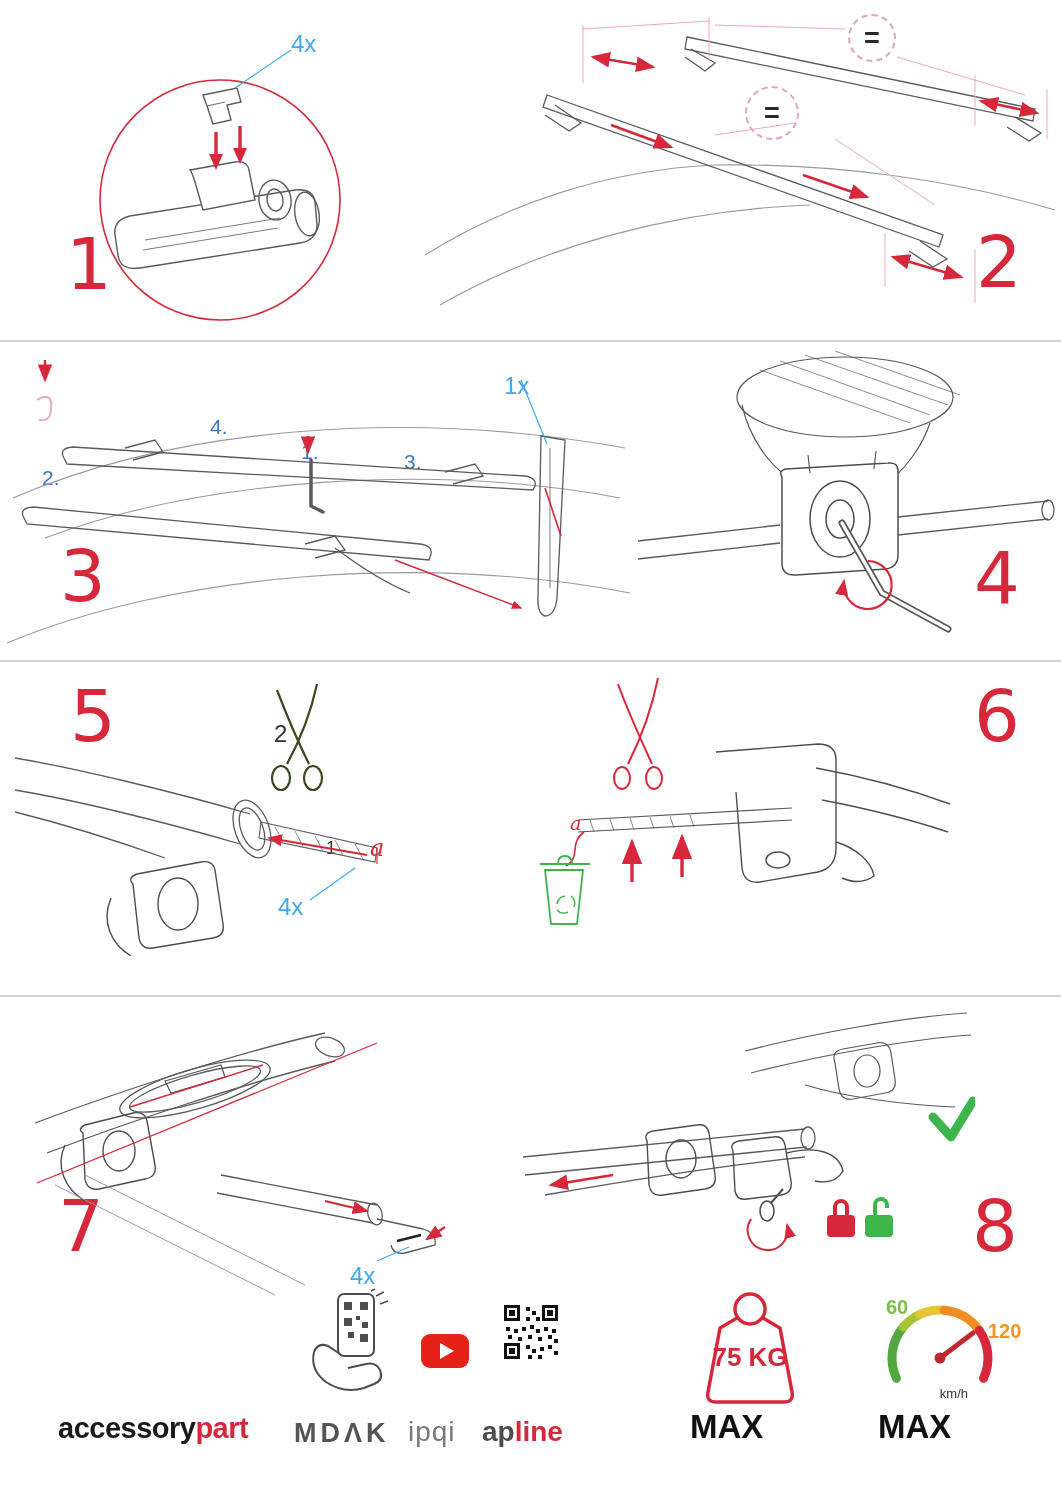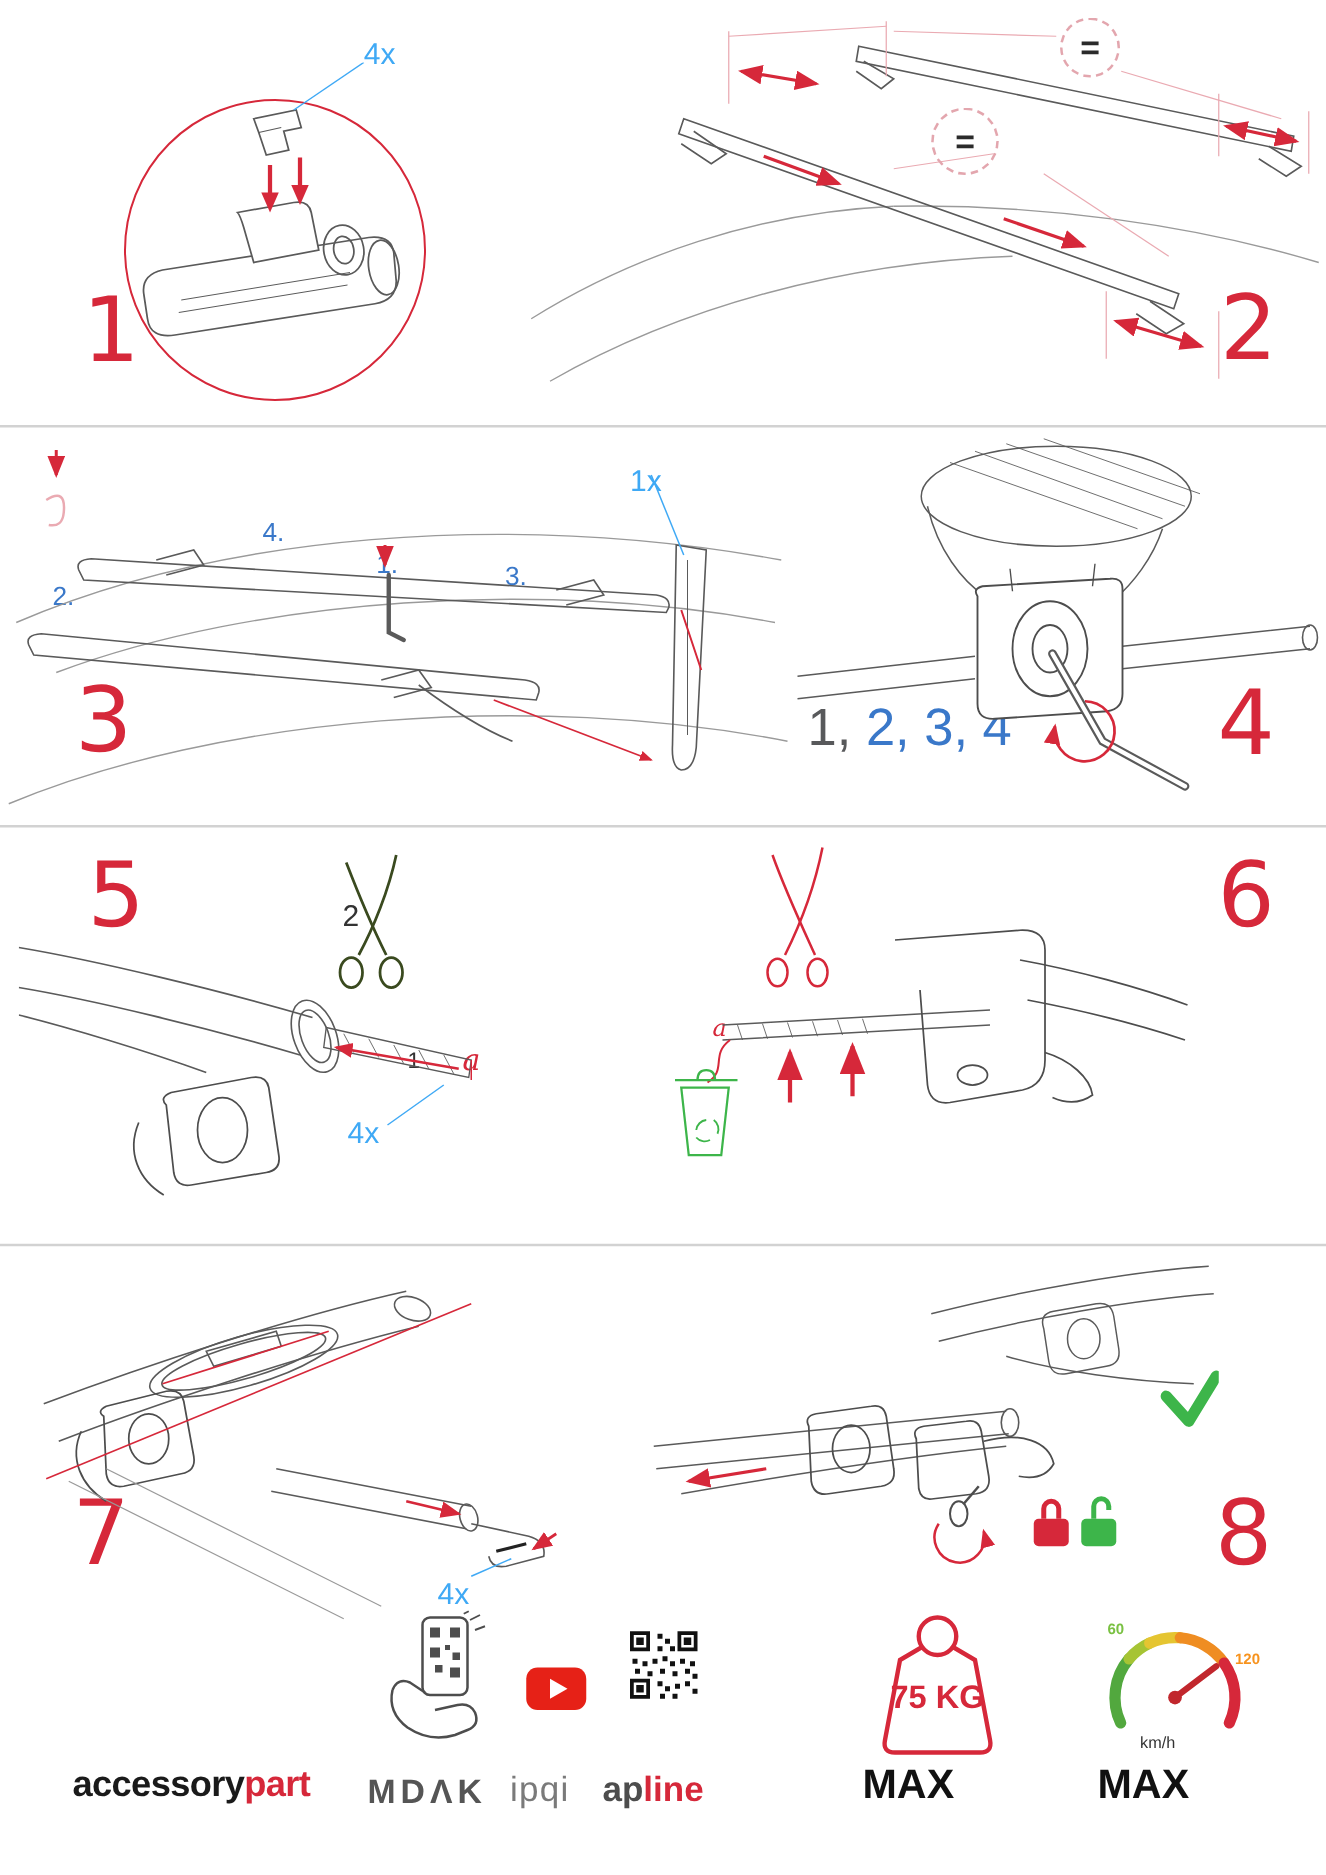--- a/index.html
+++ b/index.html
@@ -165,9 +165,6 @@
   </svg>
 
   <div class="step-num" style="left:974px; top:542px">4</div>
-  <div class="seq" style="left:646px; top:558px">
-    <span class="g">1,</span><span class="b"> 2, 3, 4</span>
-  </div>
 
   <svg class="abs" style="left:630px; top:345px" width="425" height="310" viewBox="0 0 425 310">
     <defs>

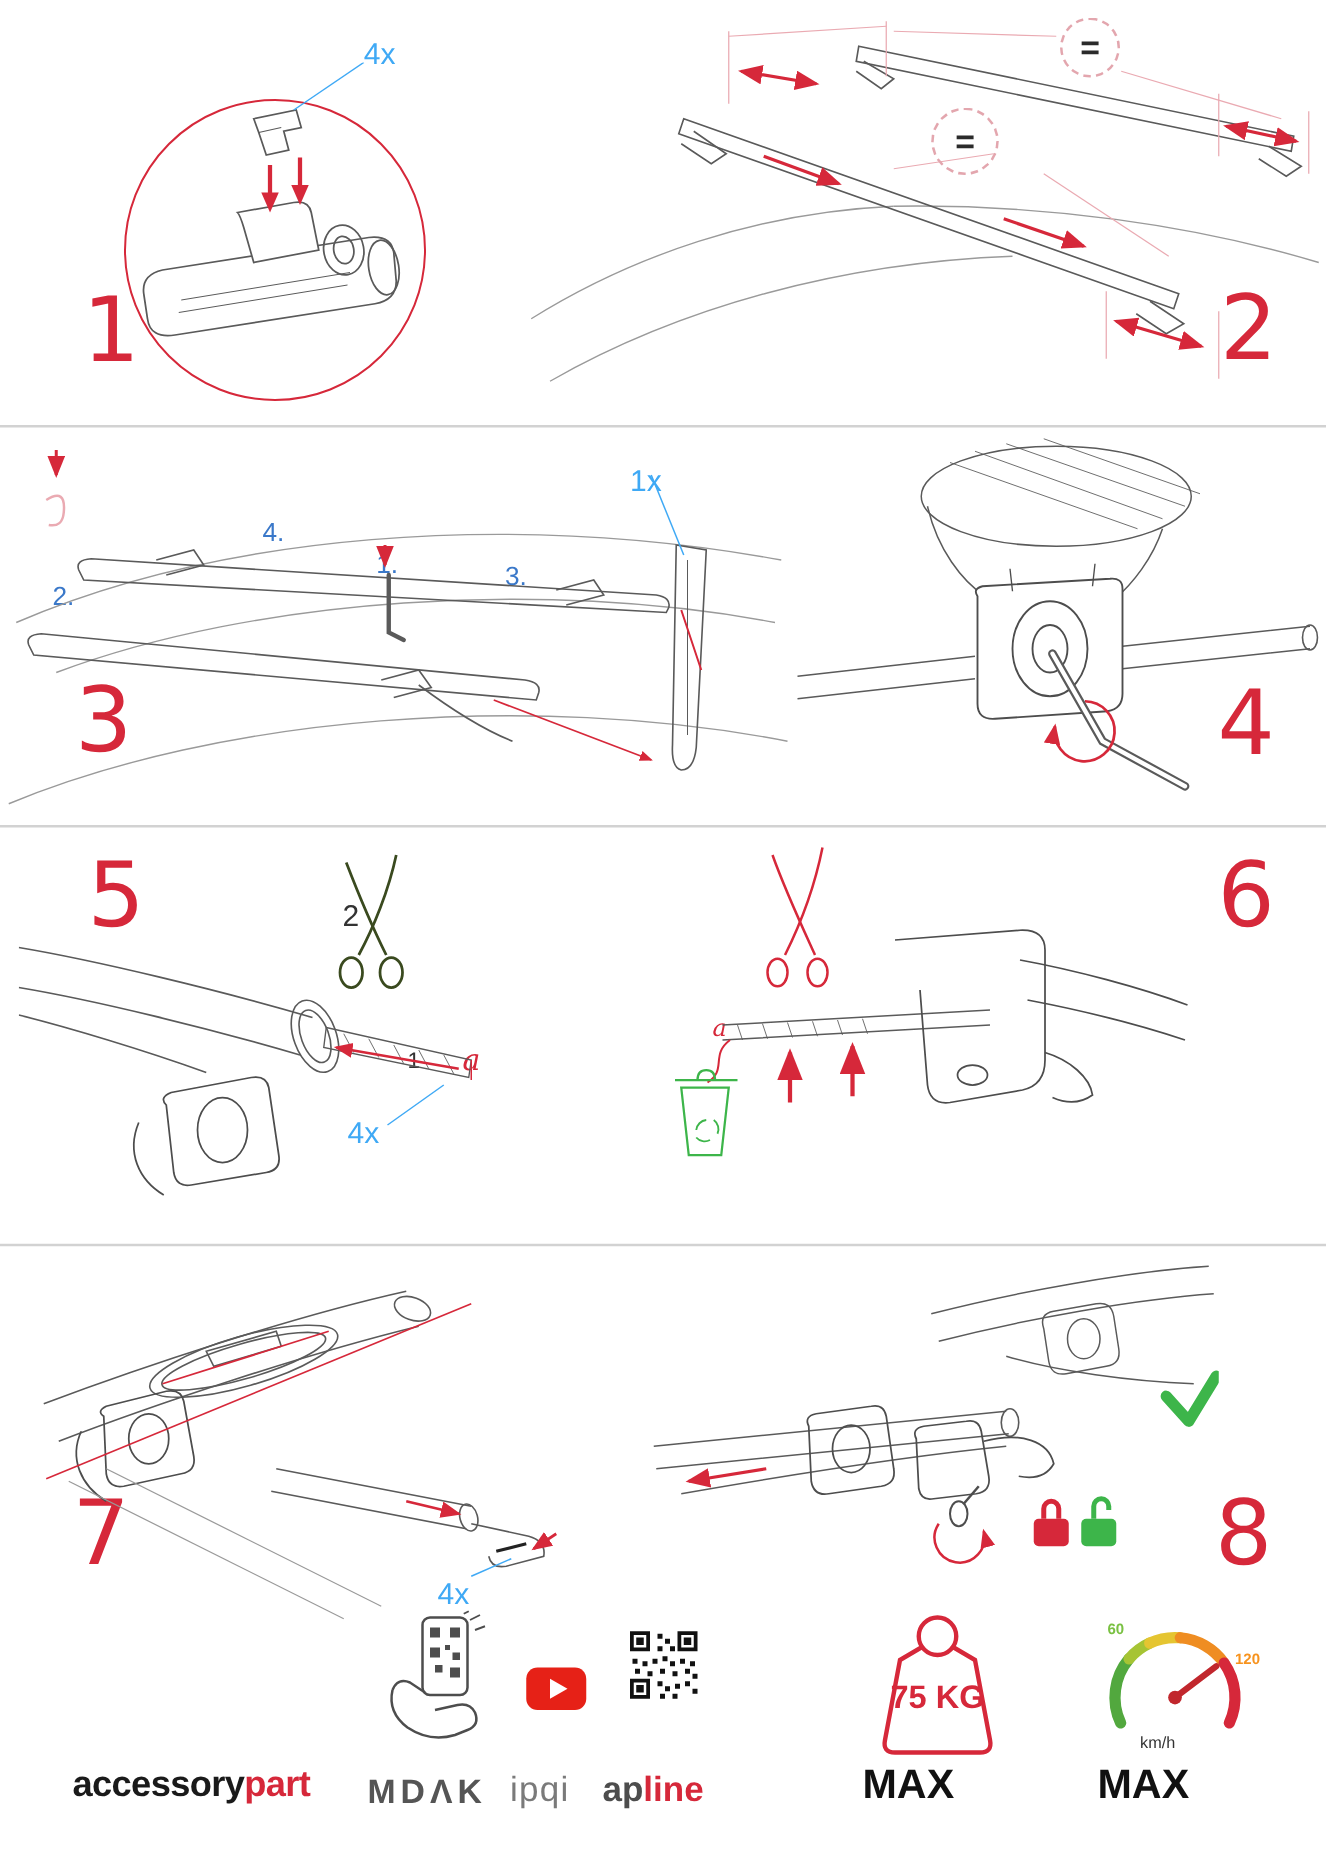--- a/index.html
+++ b/index.html
@@ -32,7 +32,7 @@
                   color:#d6283a; font-size:26px; font-weight:600; }
   .max-label { position:absolute; width:120px; text-align:left; color:#111;
                font-size:33px; font-weight:600; }
-  .speed-tick { position:absolute; font-size:12px; font-weight:700; }
+  .speed-tick { position:absolute; font-size:20px; font-weight:700; }
   .speed-unit { position:absolute; left:912px; top:1386px; width:56px; text-align:left;
                 font-size:13px; color:#333; }
 </style>

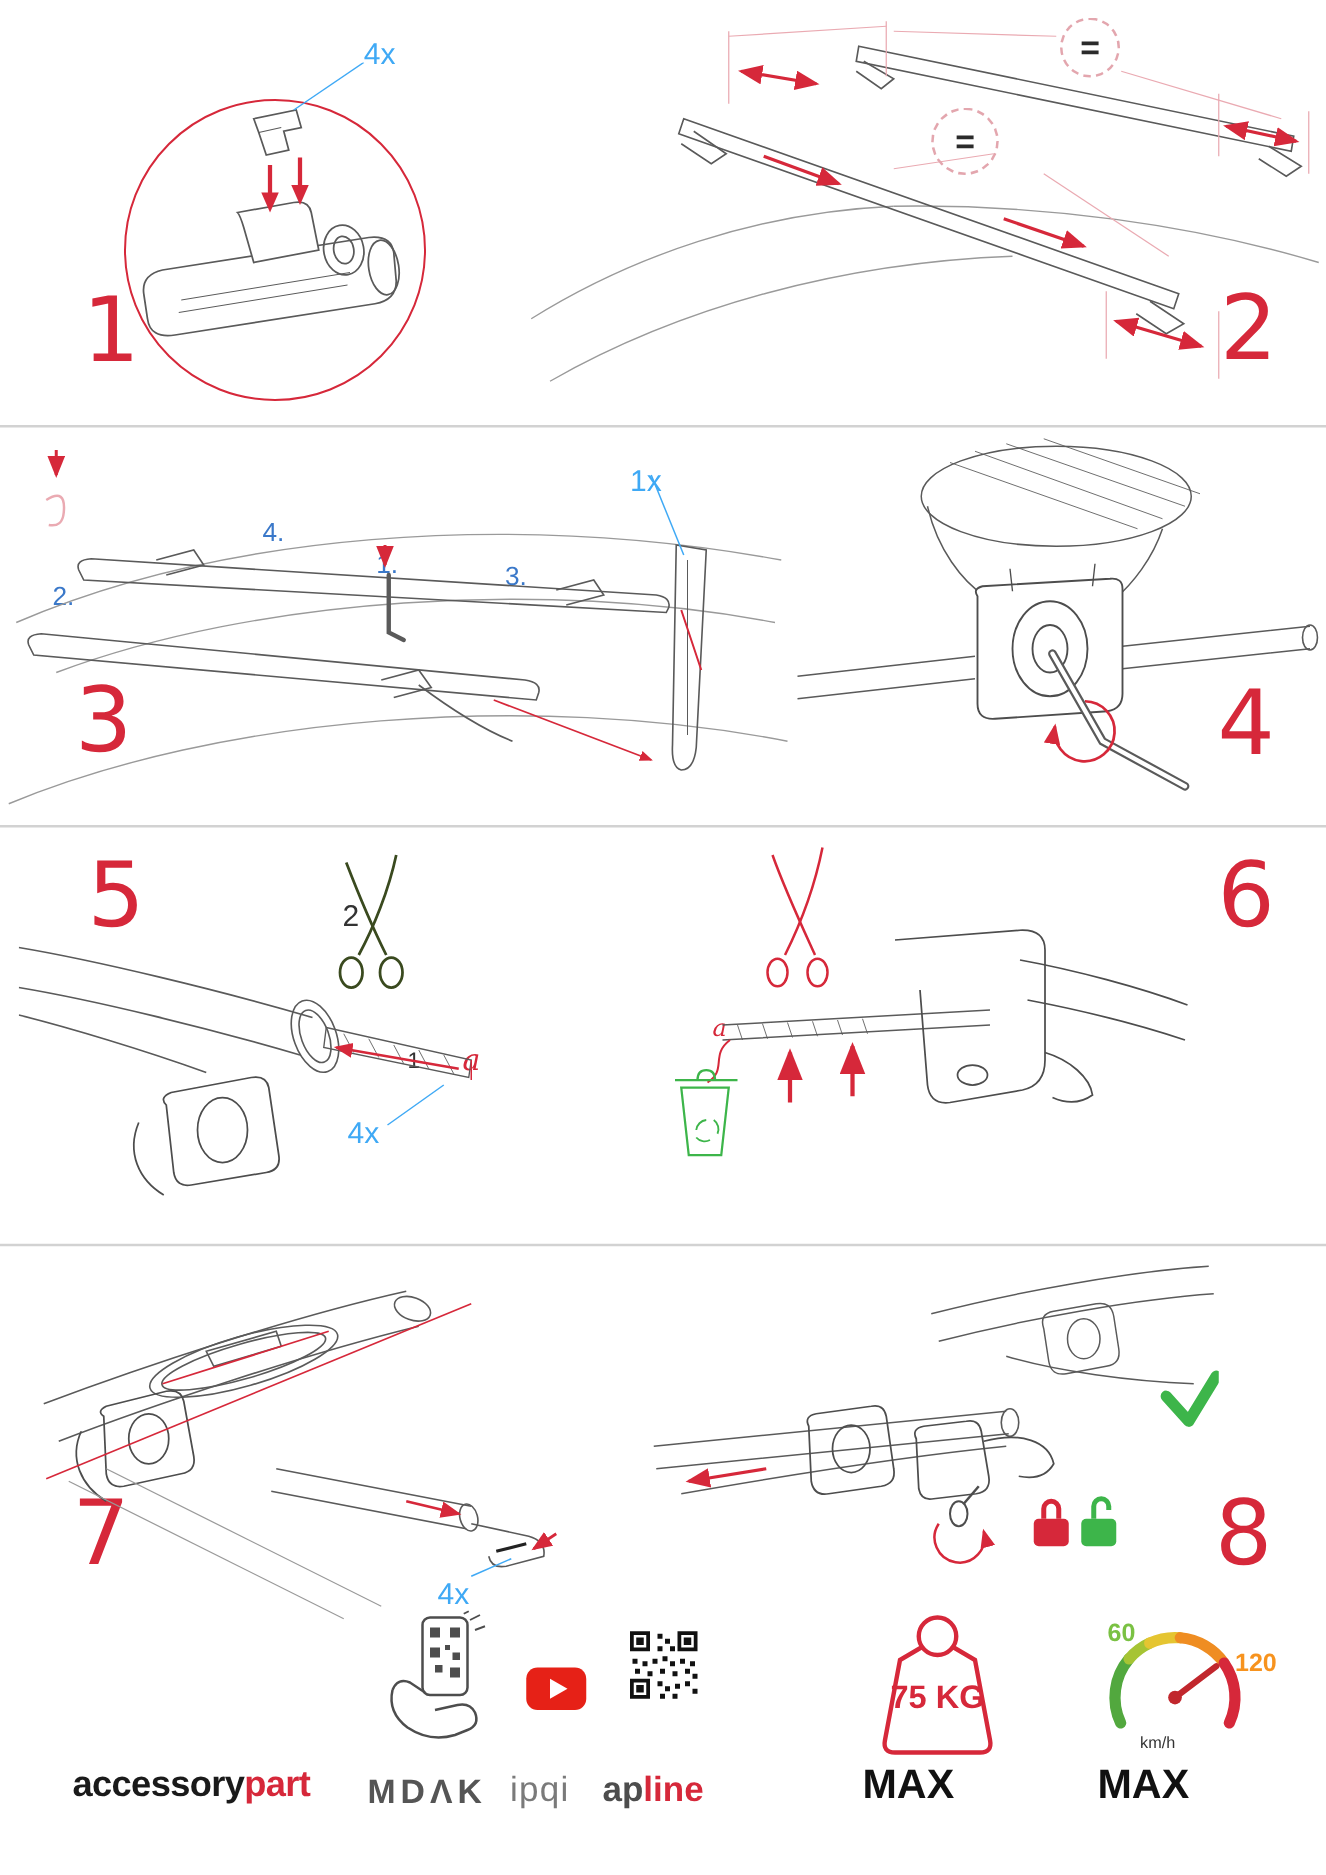--- a/index.html
+++ b/index.html
@@ -33,7 +33,7 @@
   .max-label { position:absolute; width:120px; text-align:left; color:#111;
                font-size:33px; font-weight:600; }
   .speed-tick { position:absolute; font-size:20px; font-weight:700; }
-  .speed-unit { position:absolute; left:912px; top:1386px; width:56px; text-align:left;
+  .speed-unit { position:absolute; left:912px; top:1386px; width:56px; text-align:right;
                 font-size:13px; color:#333; }
 </style>
 </head>

